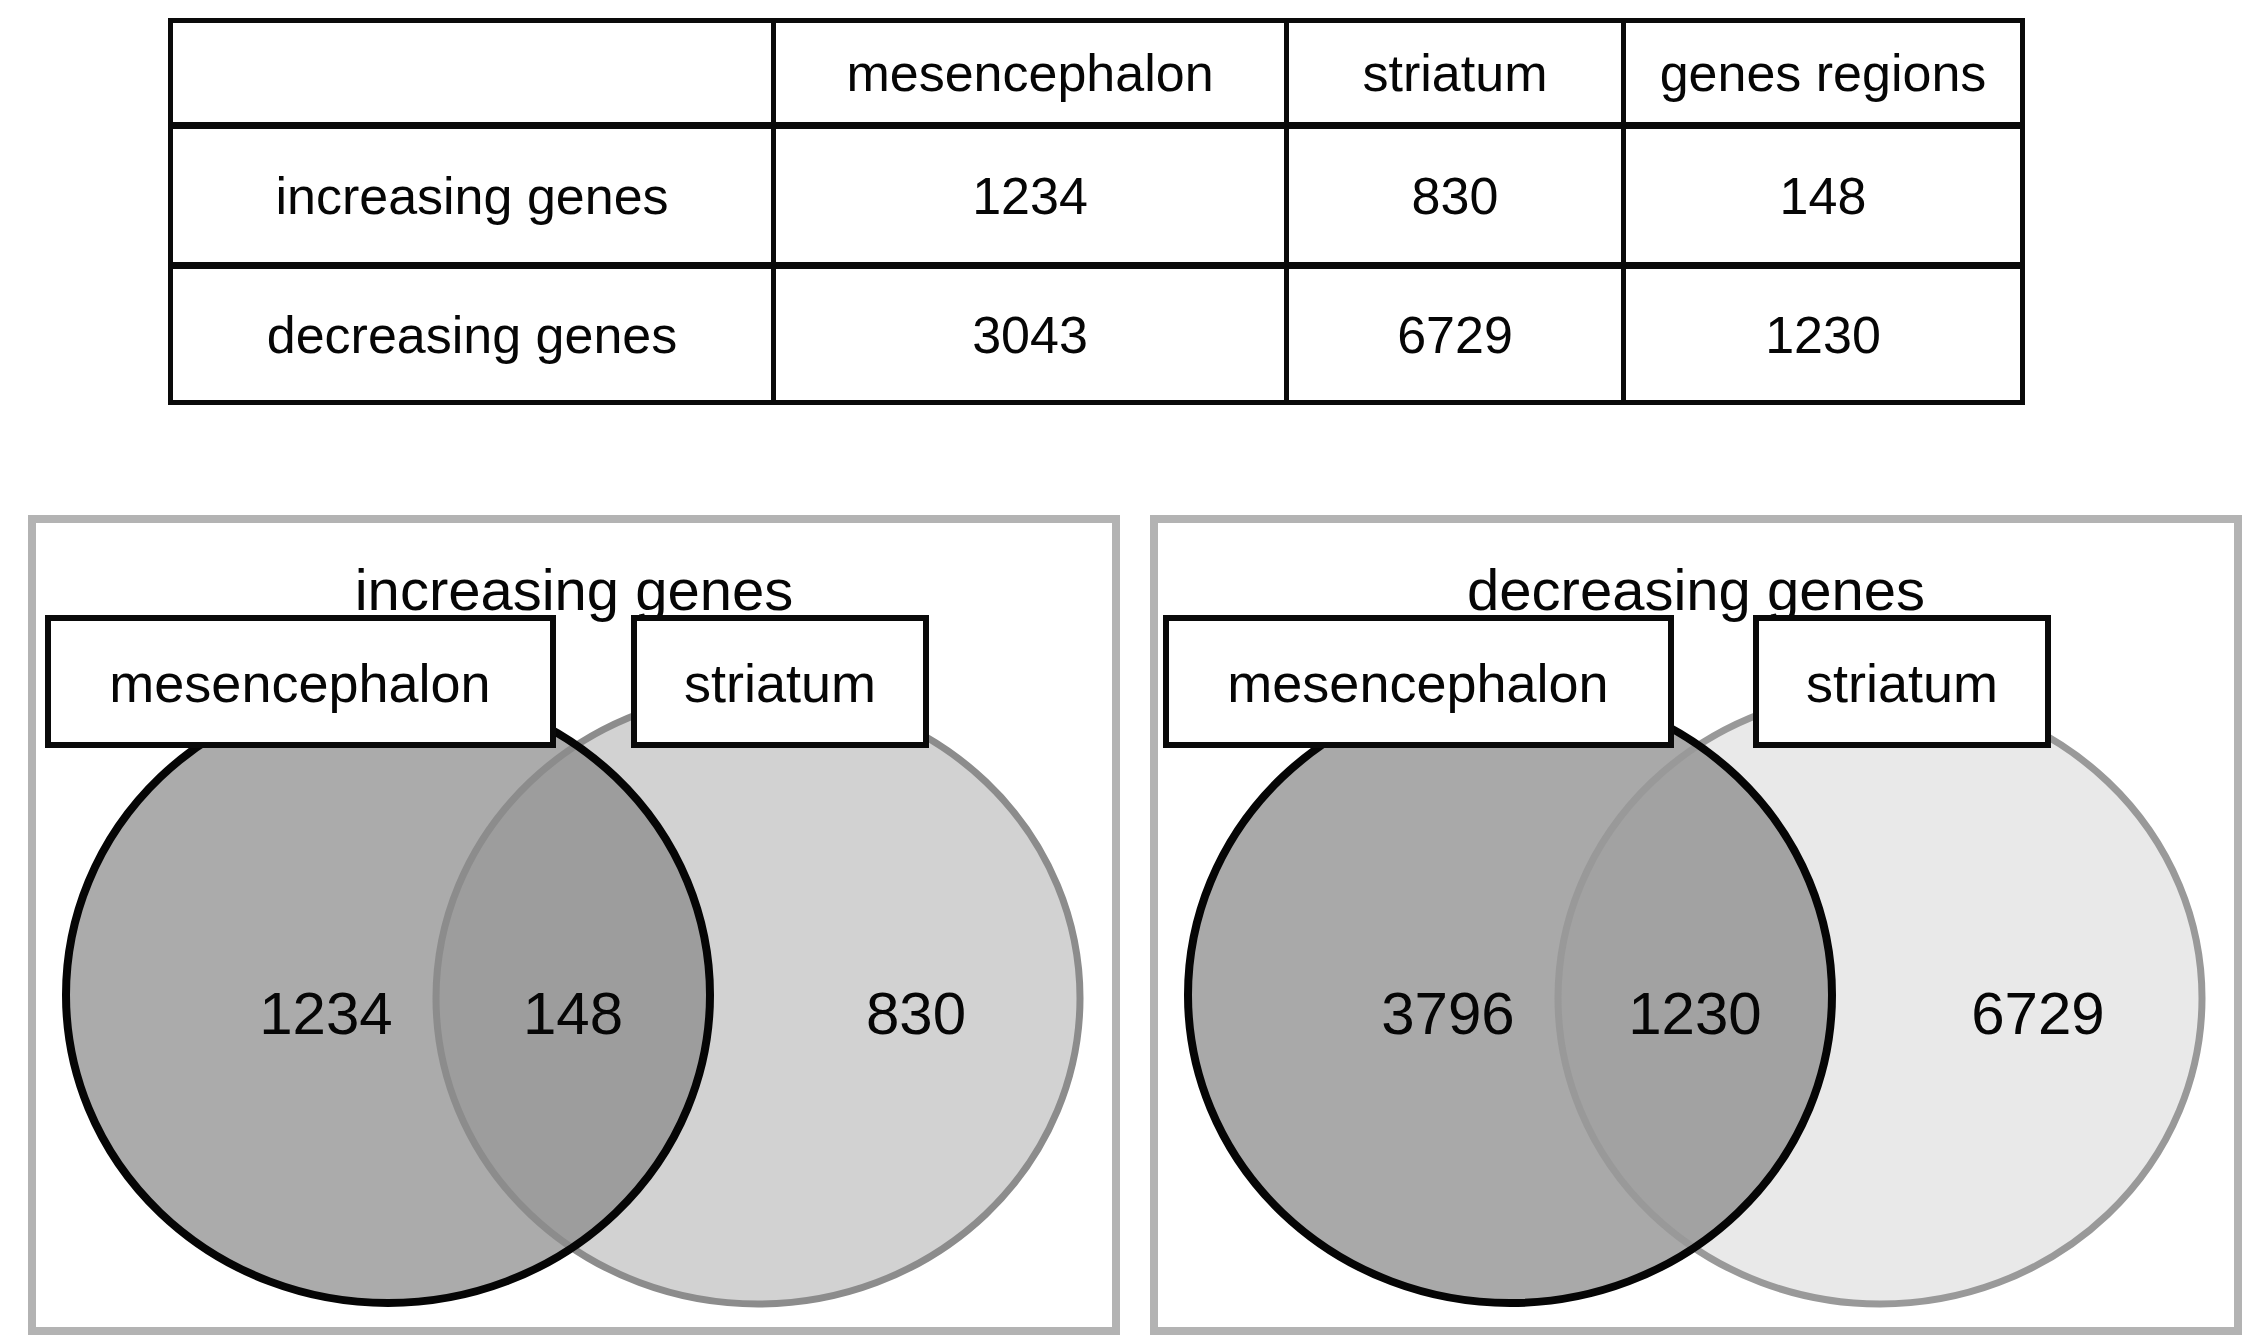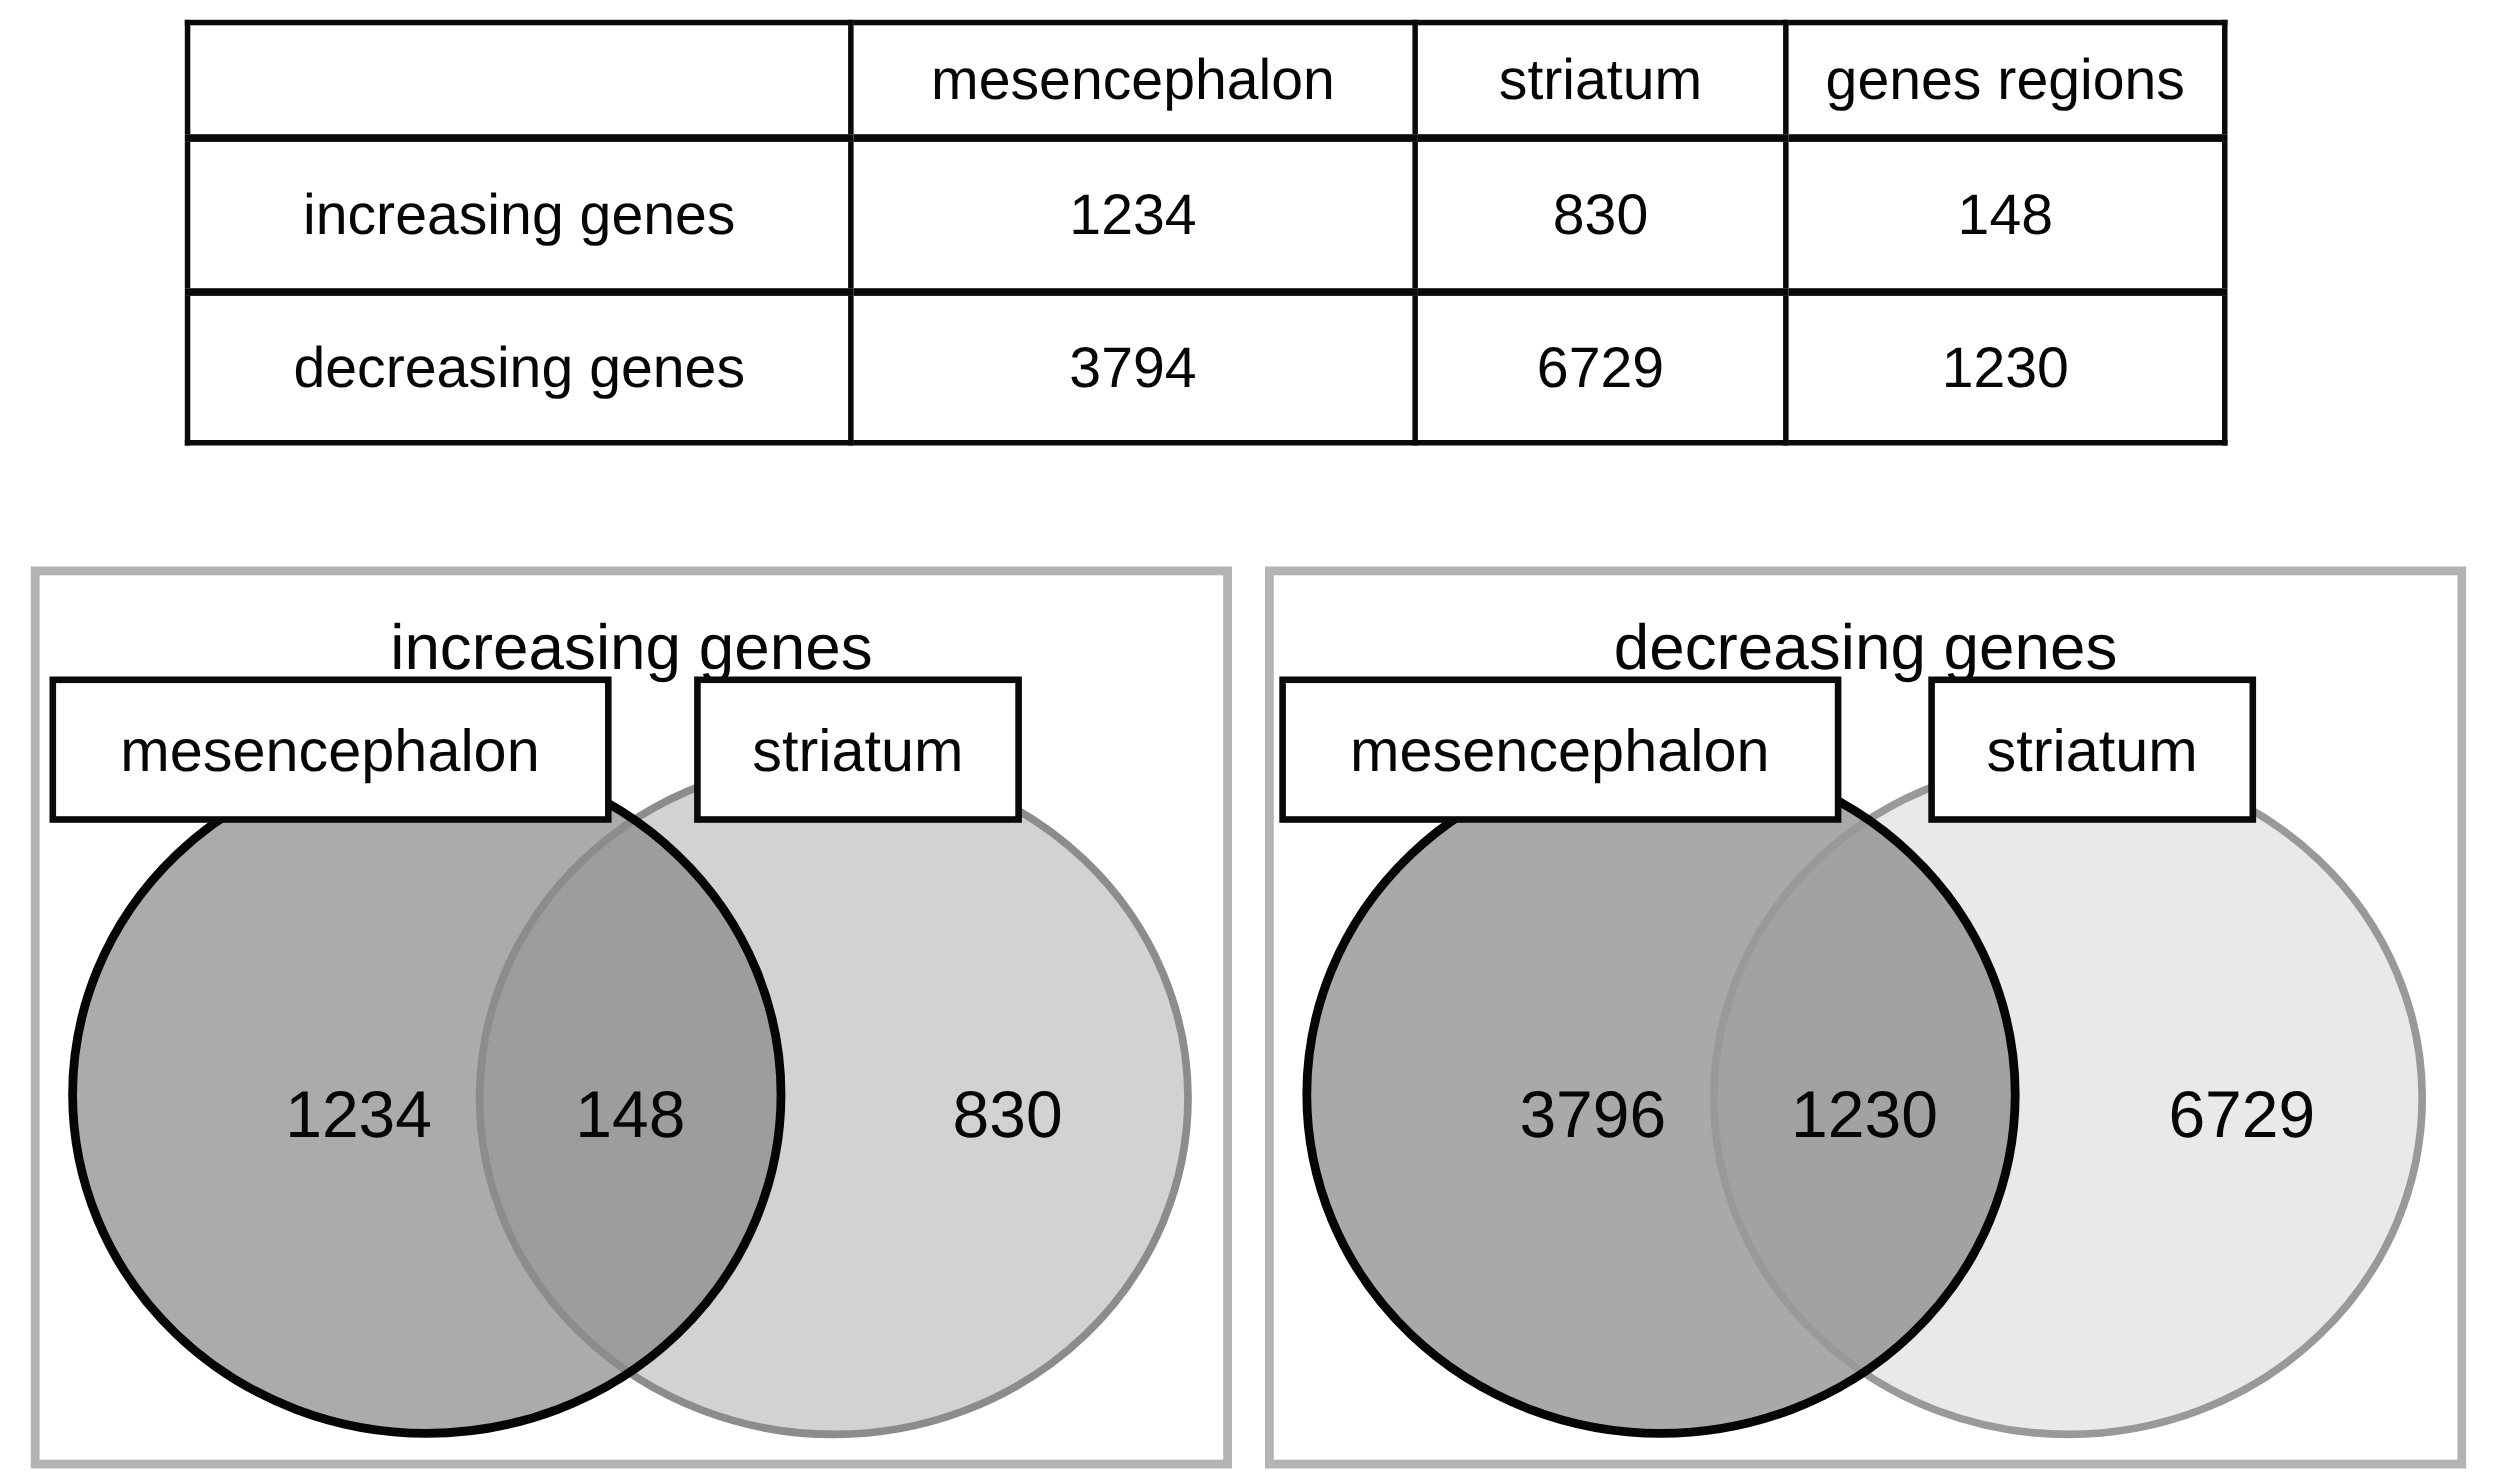--- a/index.html
+++ b/index.html
@@ -64,7 +64,7 @@
     </tr>
     <tr class="r2">
       <td>decreasing genes</td>
-      <td>3794</td>
+      <td>3043</td>
       <td>6729</td>
       <td>1230</td>
     </tr>

